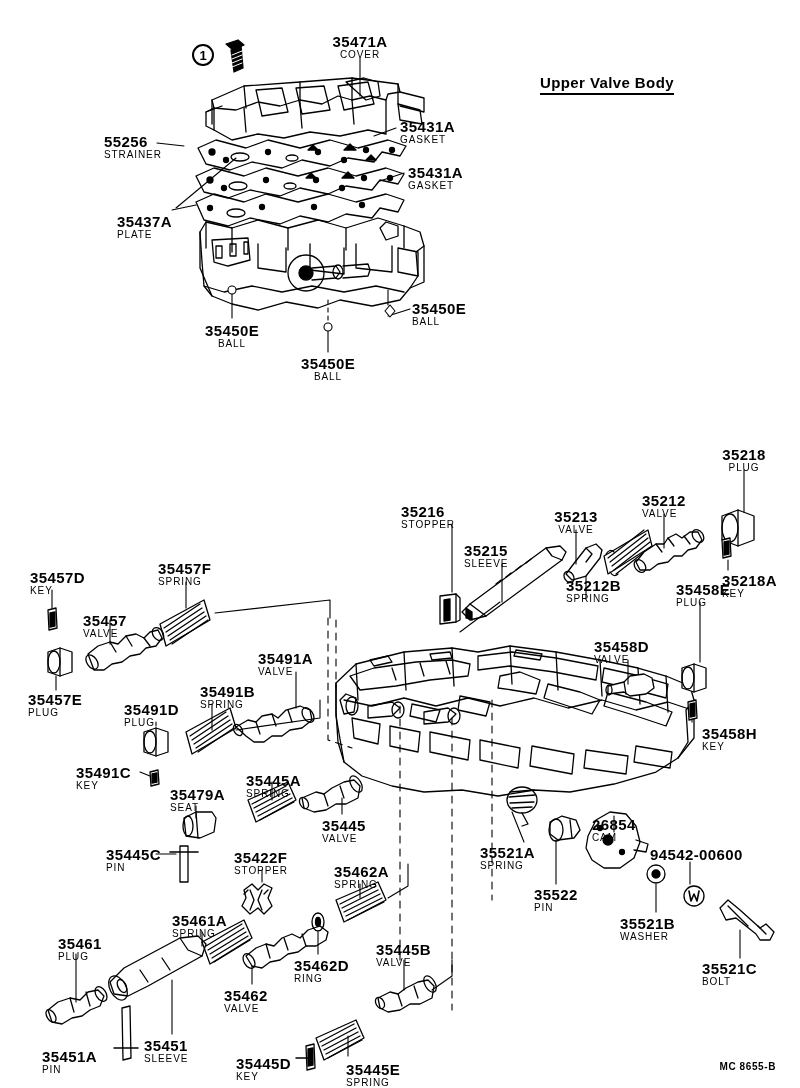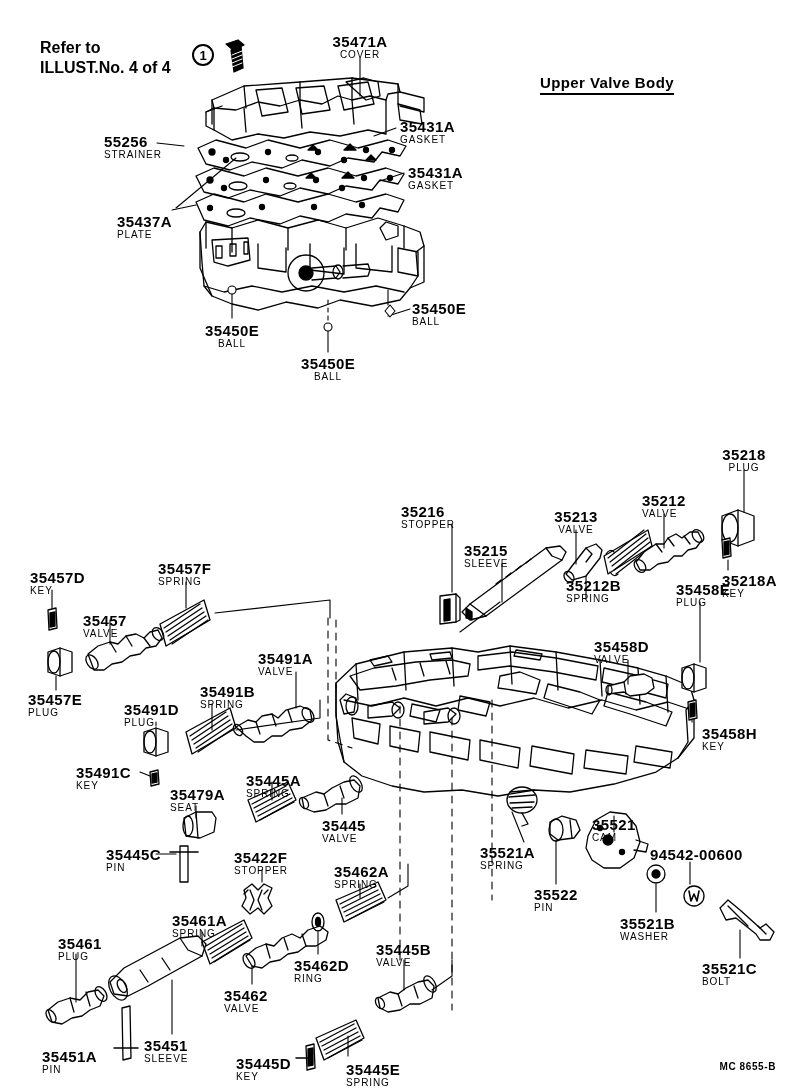--- a/index.html
+++ b/index.html
@@ -96,10 +96,6 @@
 
 <div id="page">
 
-  <div class="refer">
-    <span>Refer to</span><br>
-    <span>ILLUST.No. 4 of 4</span>
-  </div>
 
   <div class="circled-num">1</div>
 

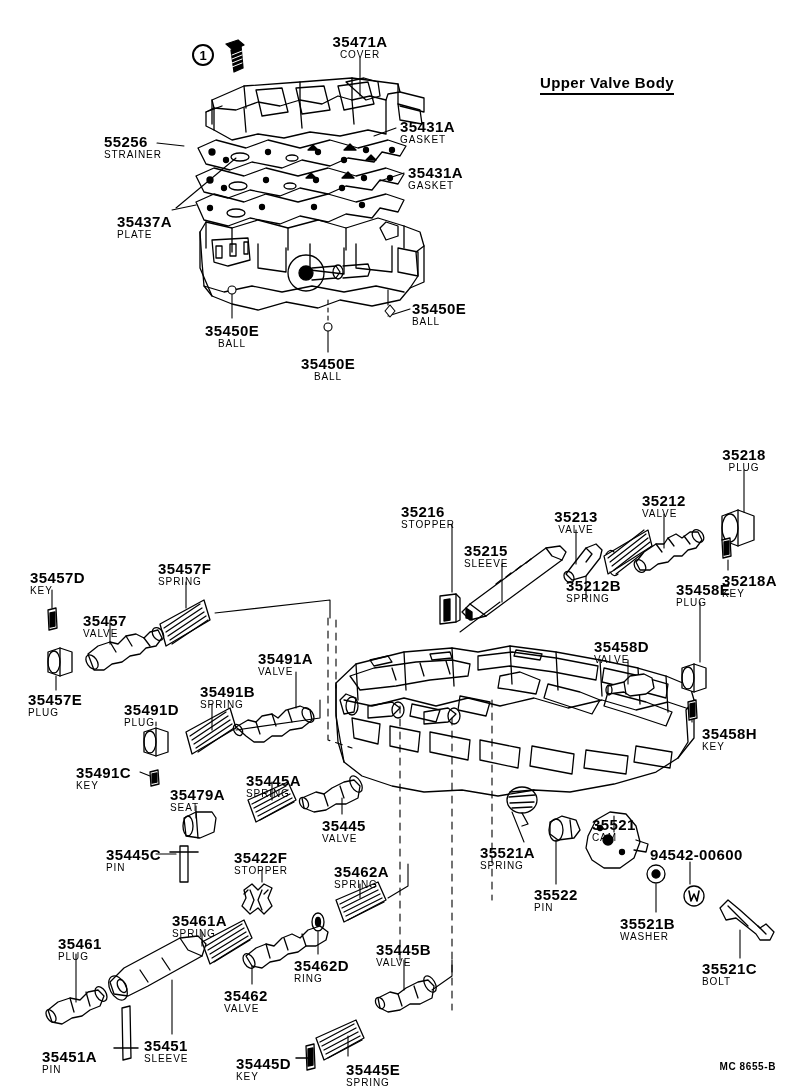--- a/index.html
+++ b/index.html
@@ -712,7 +712,7 @@
     <span class="desc">SPRING</span>
   </div>
   <div class="lbl lft" style="left:592px; top:817px;">
-    <span class="num">35521</span>
+    <span class="num">26854</span>
     <span class="desc">CAM</span>
   </div>
   <div class="lbl lft" style="left:534px; top:887px;">

